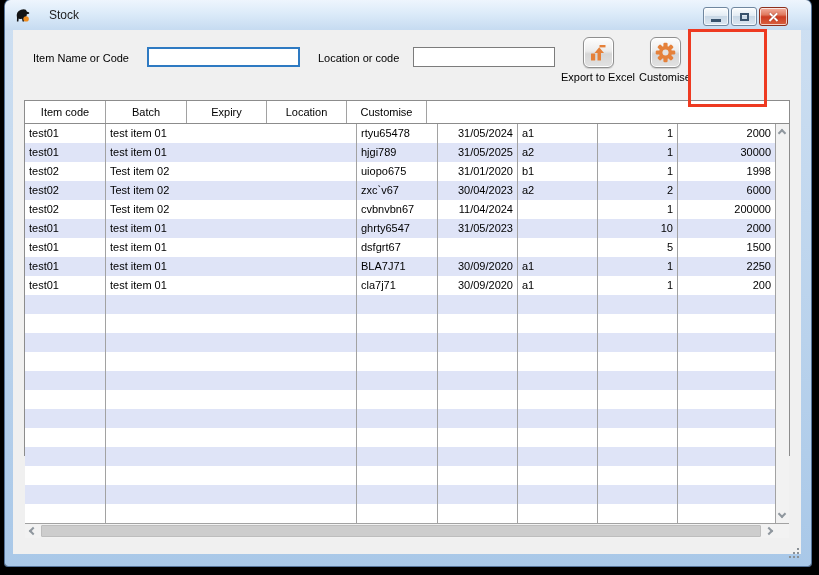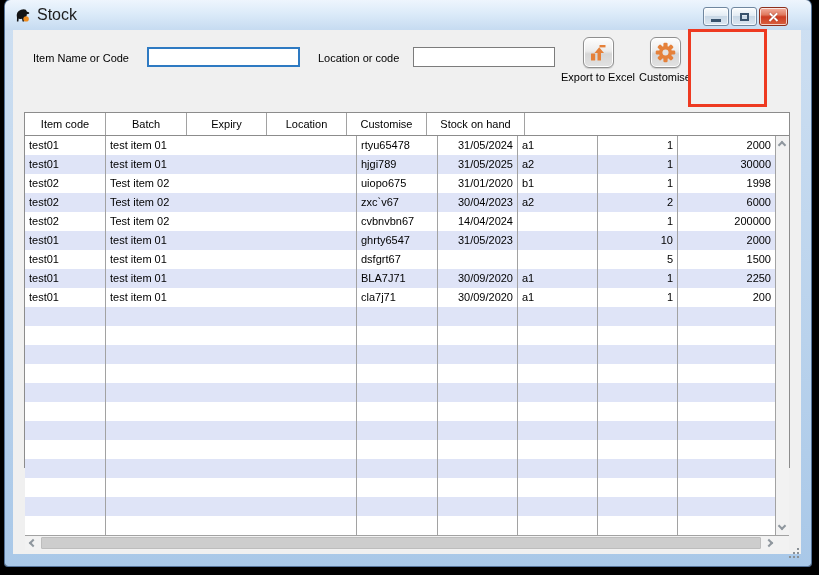--- a/index.html
+++ b/index.html
@@ -32,7 +32,7 @@
     display:flex;align-items:center;
   }
   .app-icon{width:18px;height:18px;margin-left:8px;flex:0 0 auto;}
-  .title-text{margin-left:6px;font-size:16px;color:#1d1d1d;}
+  .title-text{margin-left:18px;font-size:12px;color:#1d1d1d;}
   .winbtns{position:absolute;right:23px;top:7px;display:flex;gap:2px;}
   .winbtn{
     width:26px;height:19px;border-radius:3px;border:1px solid #70879f;

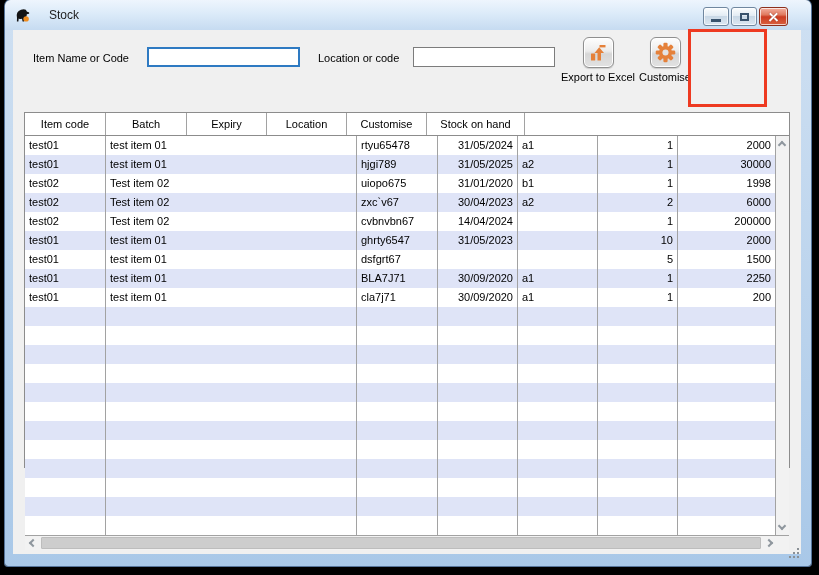--- a/index.html
+++ b/index.html
@@ -85,7 +85,7 @@
   }
   
   .table-frame{
-    position:absolute;left:11px;top:82px;width:766px;height:356px;
+    position:absolute;left:11px;top:70px;width:766px;height:356px;
     background:#701a75;border:1px solid #8c8c8c;
   }
   .thead{display:flex;height:23px;border-bottom:1px solid #8c8c8c;background:#fff;}

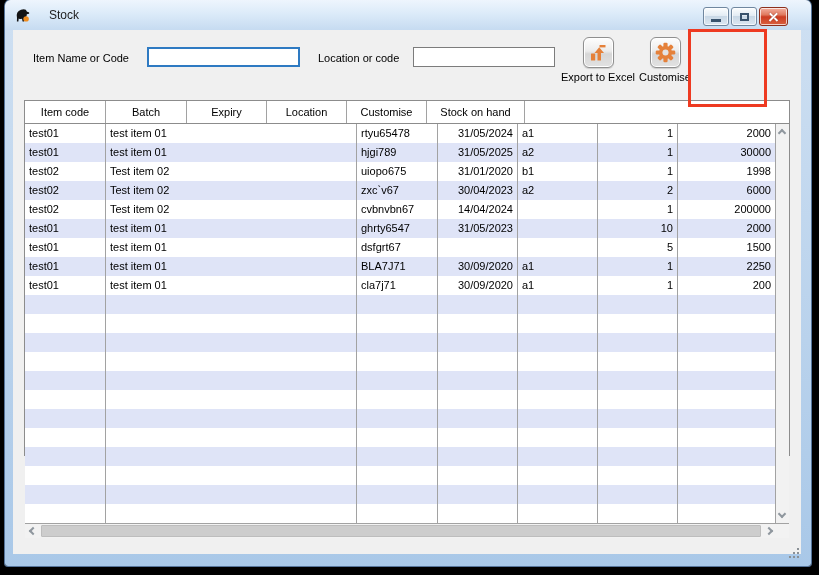--- a/index.html
+++ b/index.html
@@ -191,7 +191,6 @@
           <div class="hcell" style="width: 80px;">Expiry</div>
           <div class="hcell" style="width: 80px;">Location</div>
           <div class="hcell" style="width: 80px;">Customise</div>
-          <div class="hcell" style="width: 98px;">Stock on hand</div>
           <div class="hcell filler" style="width: 13px;"></div>
         </div>
       <div class="tbody-wrap">

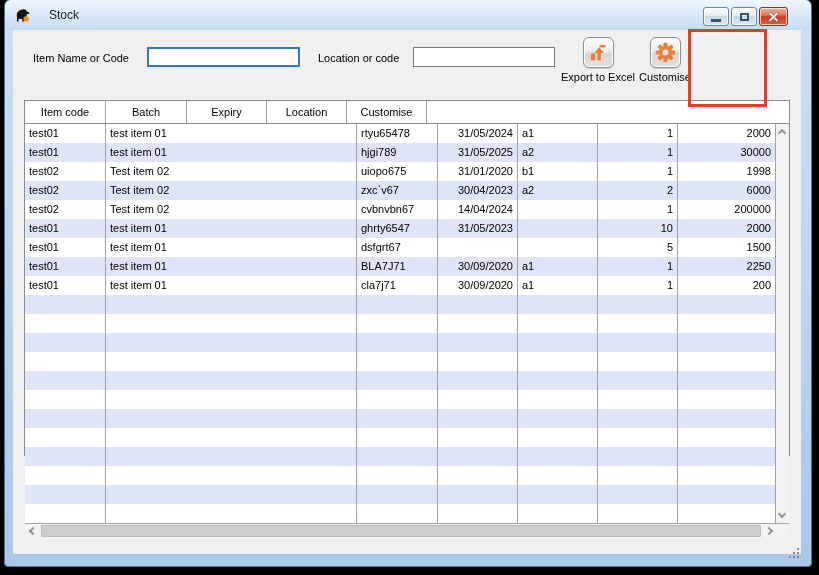--- a/index.html
+++ b/index.html
@@ -235,7 +235,7 @@
               <div class="tcell a-left" style="width: 81px;">test02</div>
               <div class="tcell a-left" style="width: 251px;">Test item 02</div>
               <div class="tcell a-left" style="width: 81px;">cvbnvbn67</div>
-              <div class="tcell a-right" style="width: 80px;">14/04/2024</div>
+              <div class="tcell a-right" style="width: 80px;">11/04/2024</div>
               <div class="tcell a-left" style="width: 80px;"></div>
               <div class="tcell a-right" style="width: 80px;">1</div>
               <div class="tcell a-right" style="width: 98px;">200000</div>

